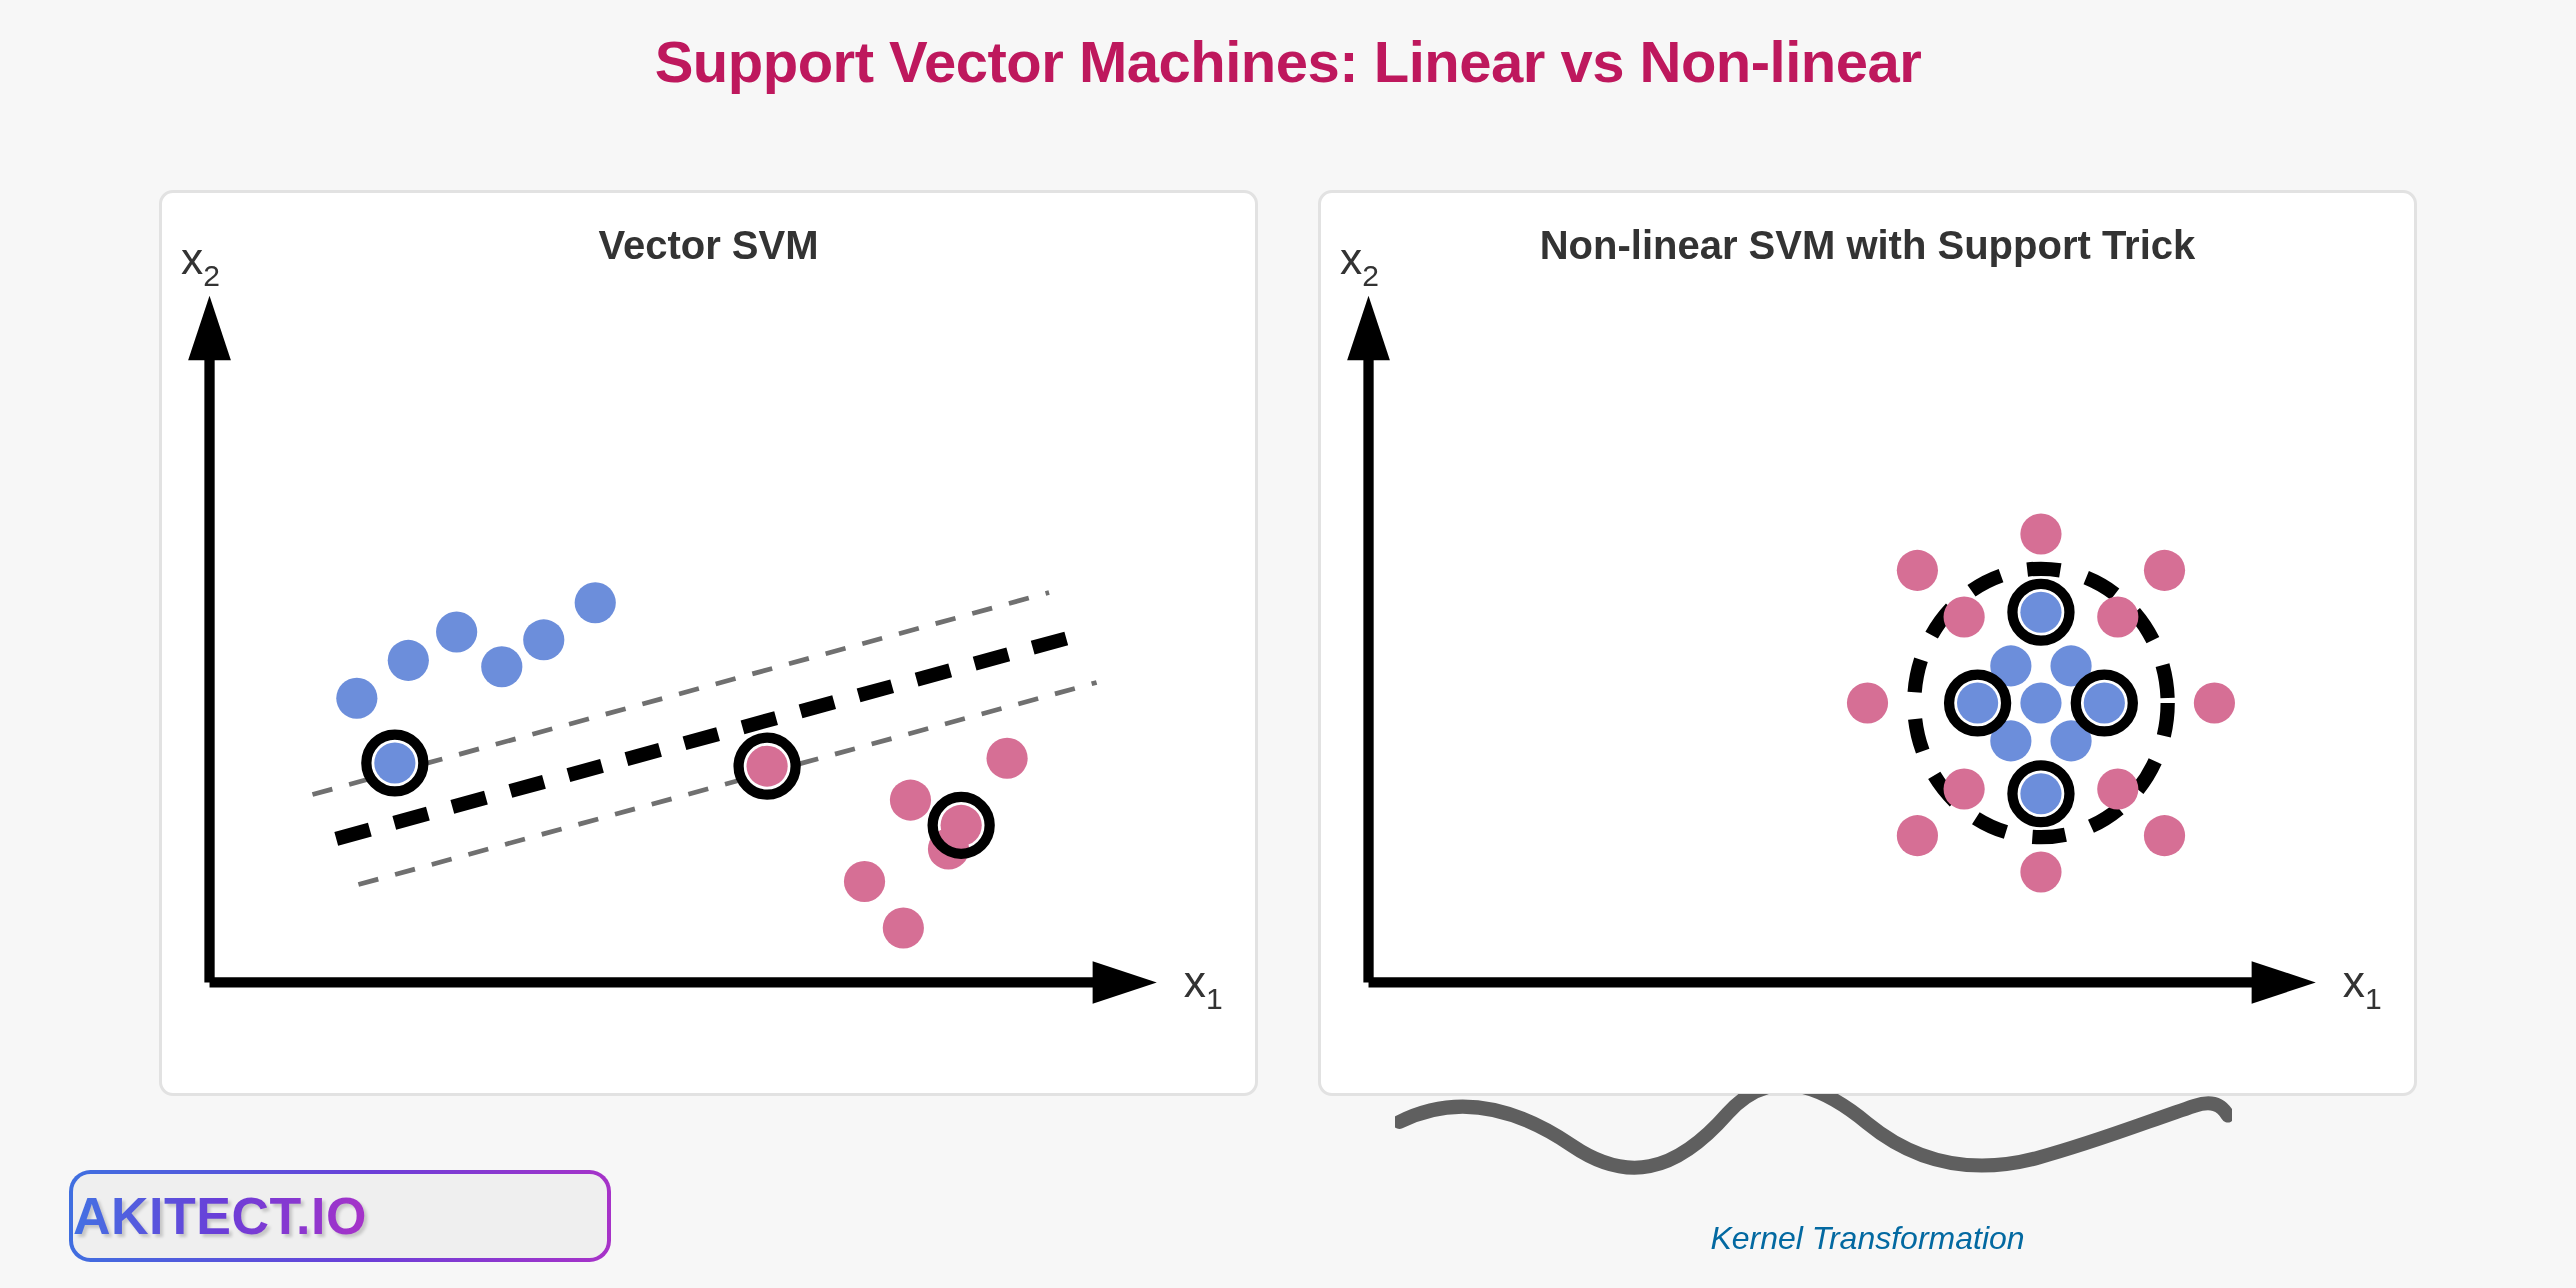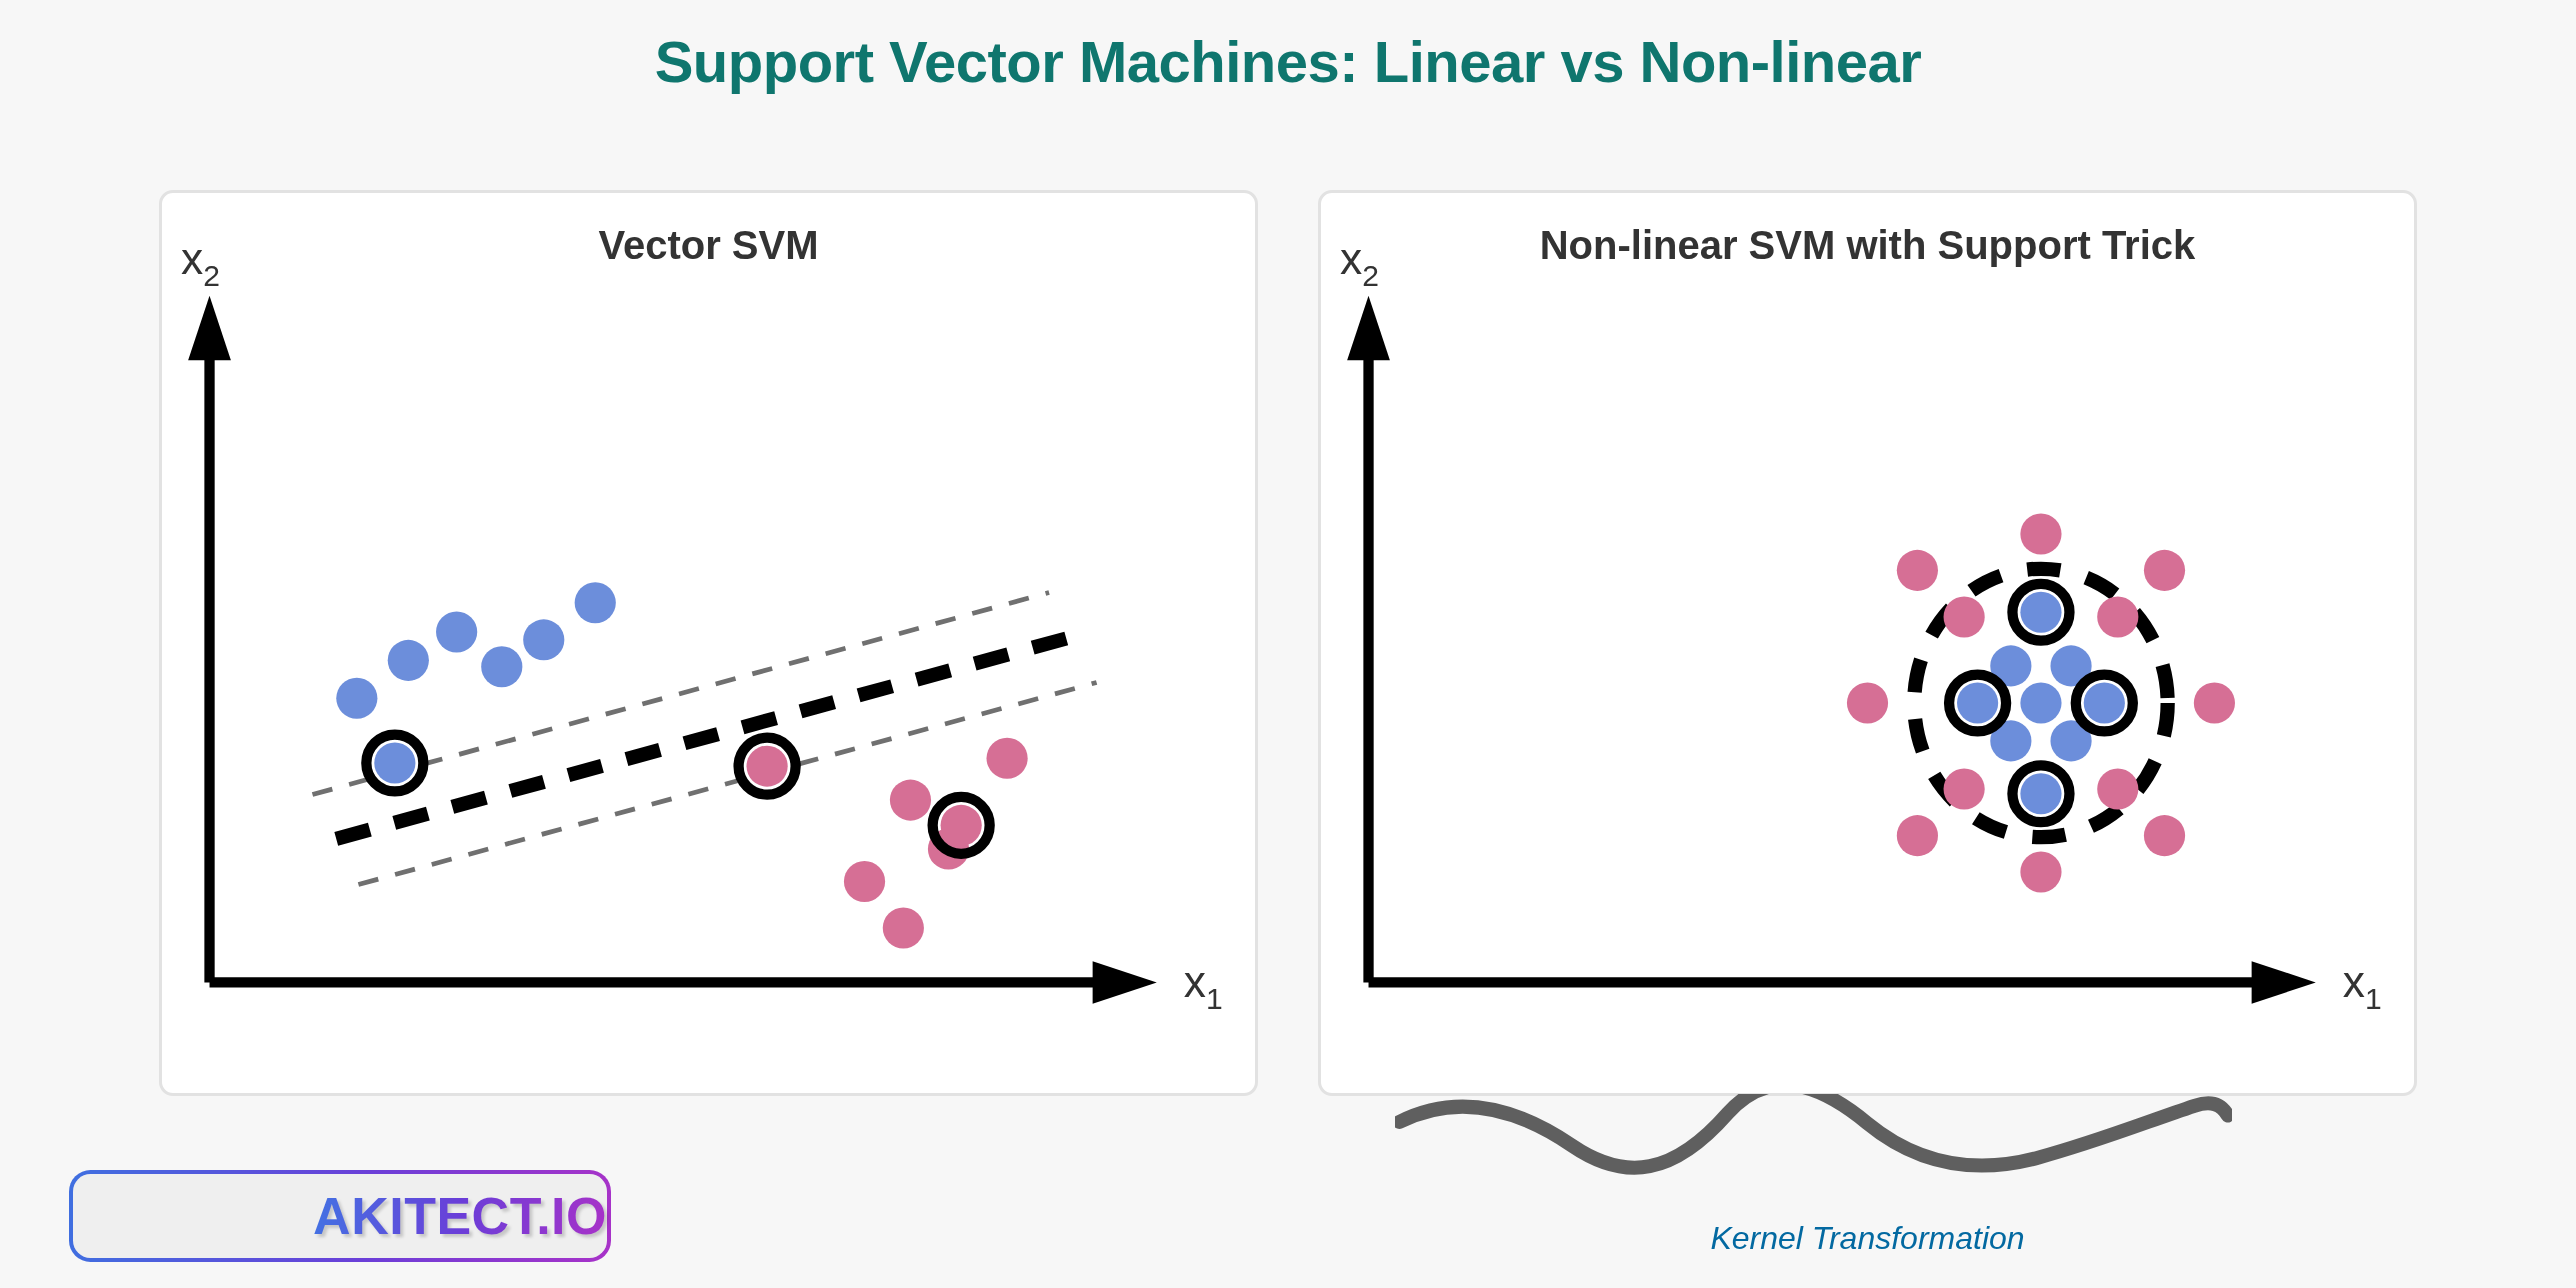--- a/index.html
+++ b/index.html
@@ -26,7 +26,7 @@
     text-align: center;
     font-size: 58px;
     font-weight: bold;
-    color: #0f766e;
+    color: #be185d;
     letter-spacing: -0.5px;
     white-space: nowrap;
   }

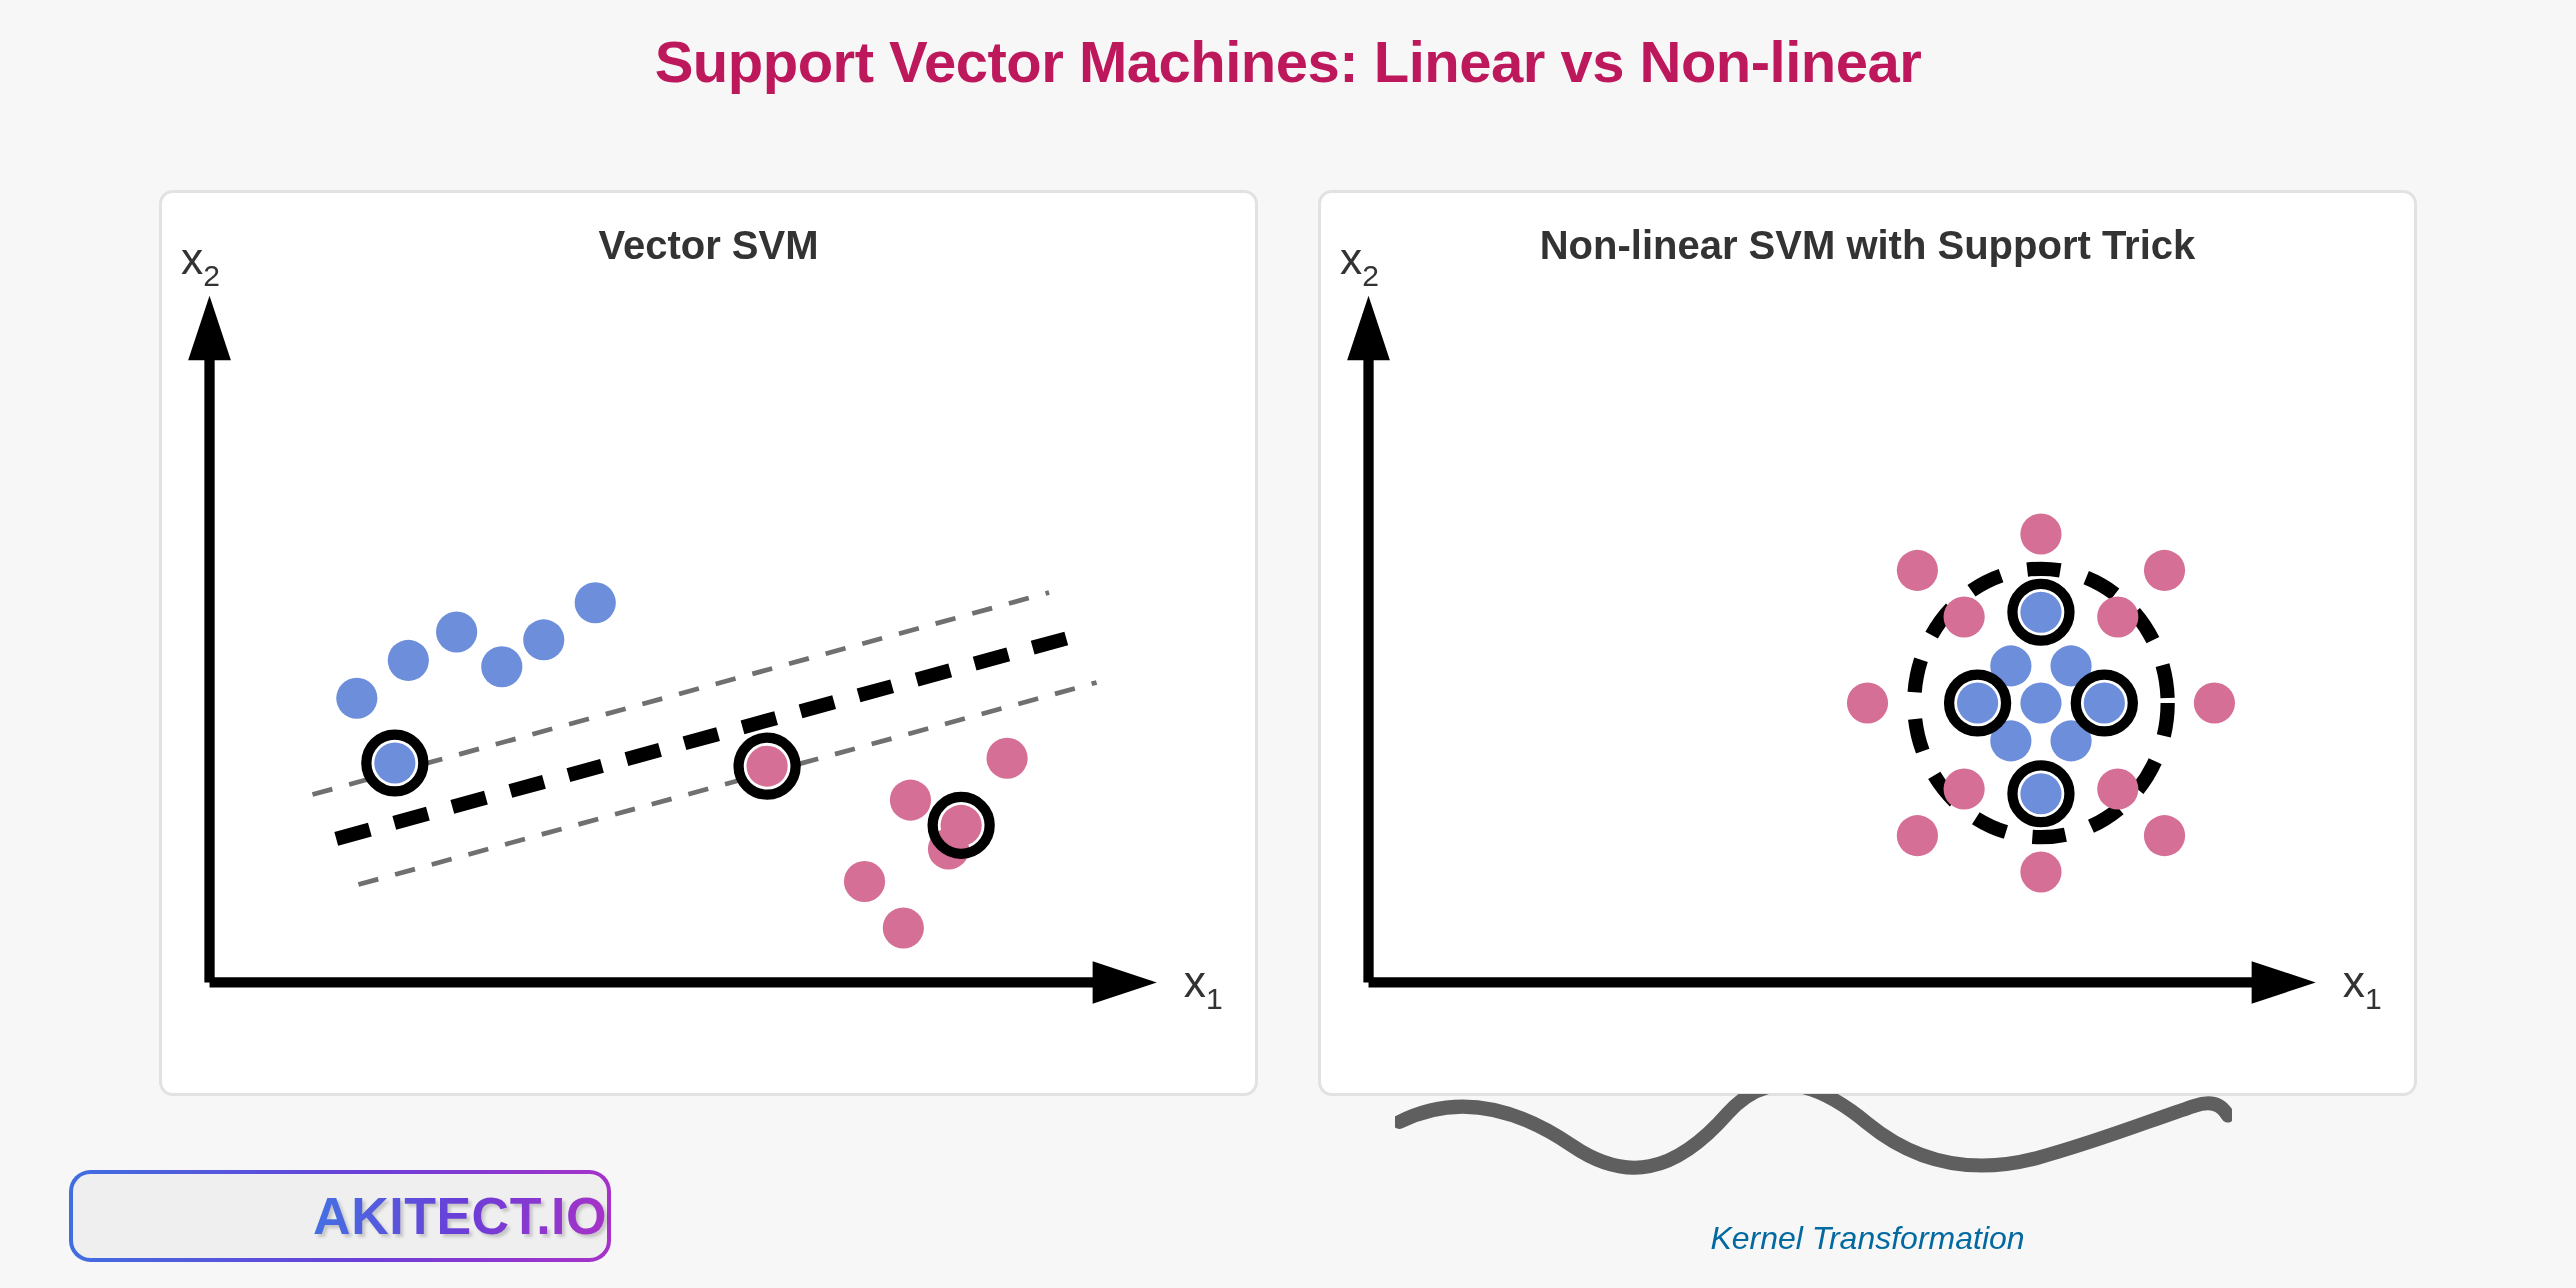--- a/index.html
+++ b/index.html
@@ -85,8 +85,7 @@
     background-clip: padding-box, border-box;
     display: flex;
     align-items: center;
-    justify-content: flex-end;
-    padding-left: 24px;
+    justify-content: flex-start;
   }
   #brand-logo-text {
     font-size: 52px;

